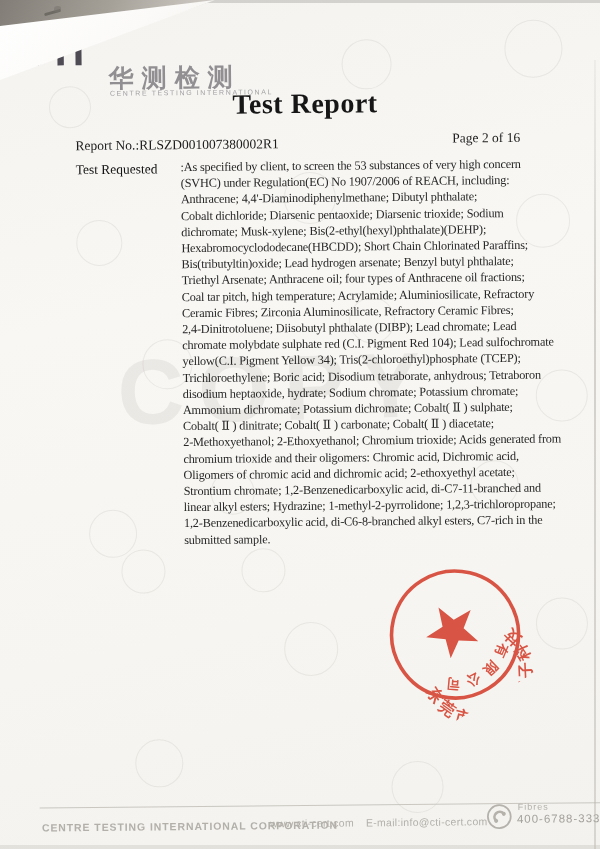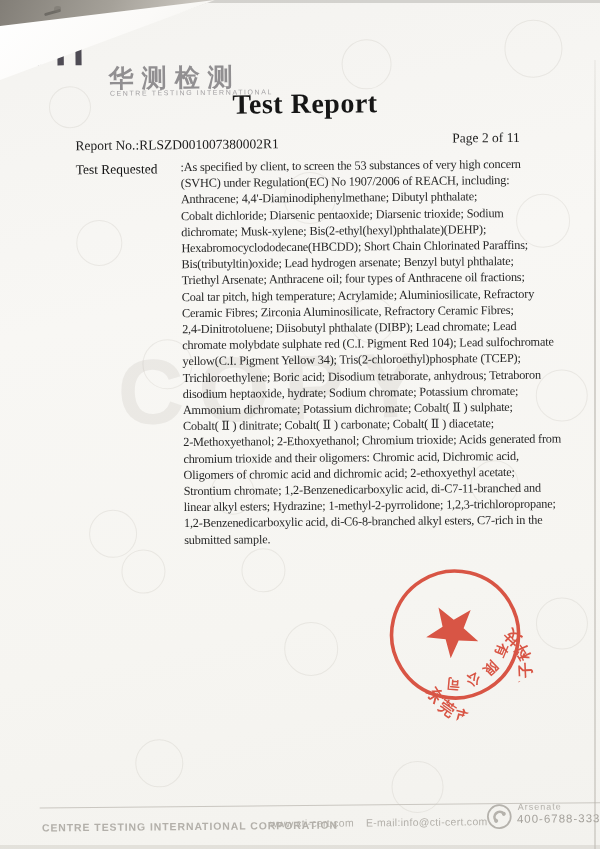--- a/index.html
+++ b/index.html
@@ -139,7 +139,7 @@
 
     <div class="report-title">Test Report</div>
     <div class="report-no">Report No.:RLSZD001007380002R1</div>
-    <div class="page-no">Page 2 of 11</div>
+    <div class="page-no">Page 2 of 16</div>
 
     <div class="test-label">Test Requested</div>
     <div class="para">

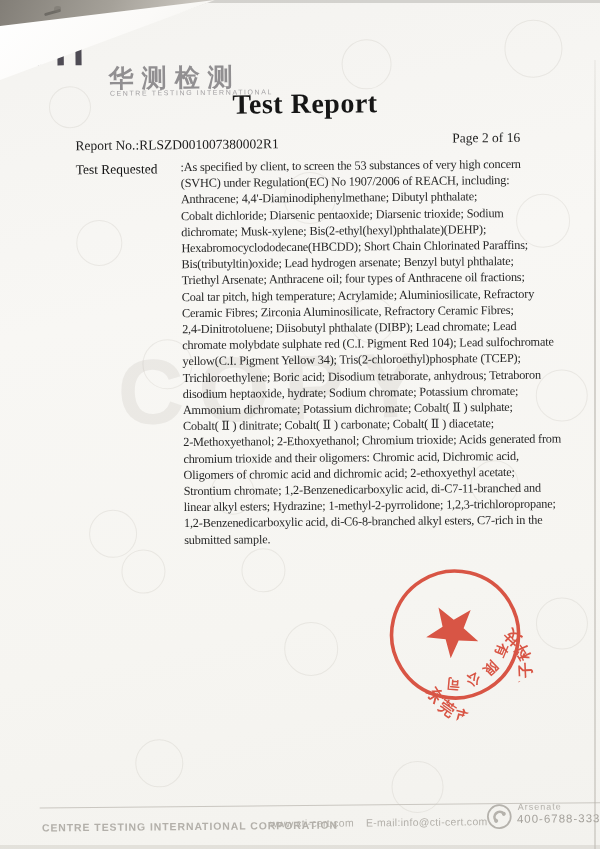--- a/index.html
+++ b/index.html
@@ -196,7 +196,7 @@
         </g>
       </svg>
     </div>
-    <div class="hotline-label">Arsenate</div>
+    <div class="hotline-label">Fibres</div>
     <div class="hotline-number">400-6788-333</div>
 
   </div>

